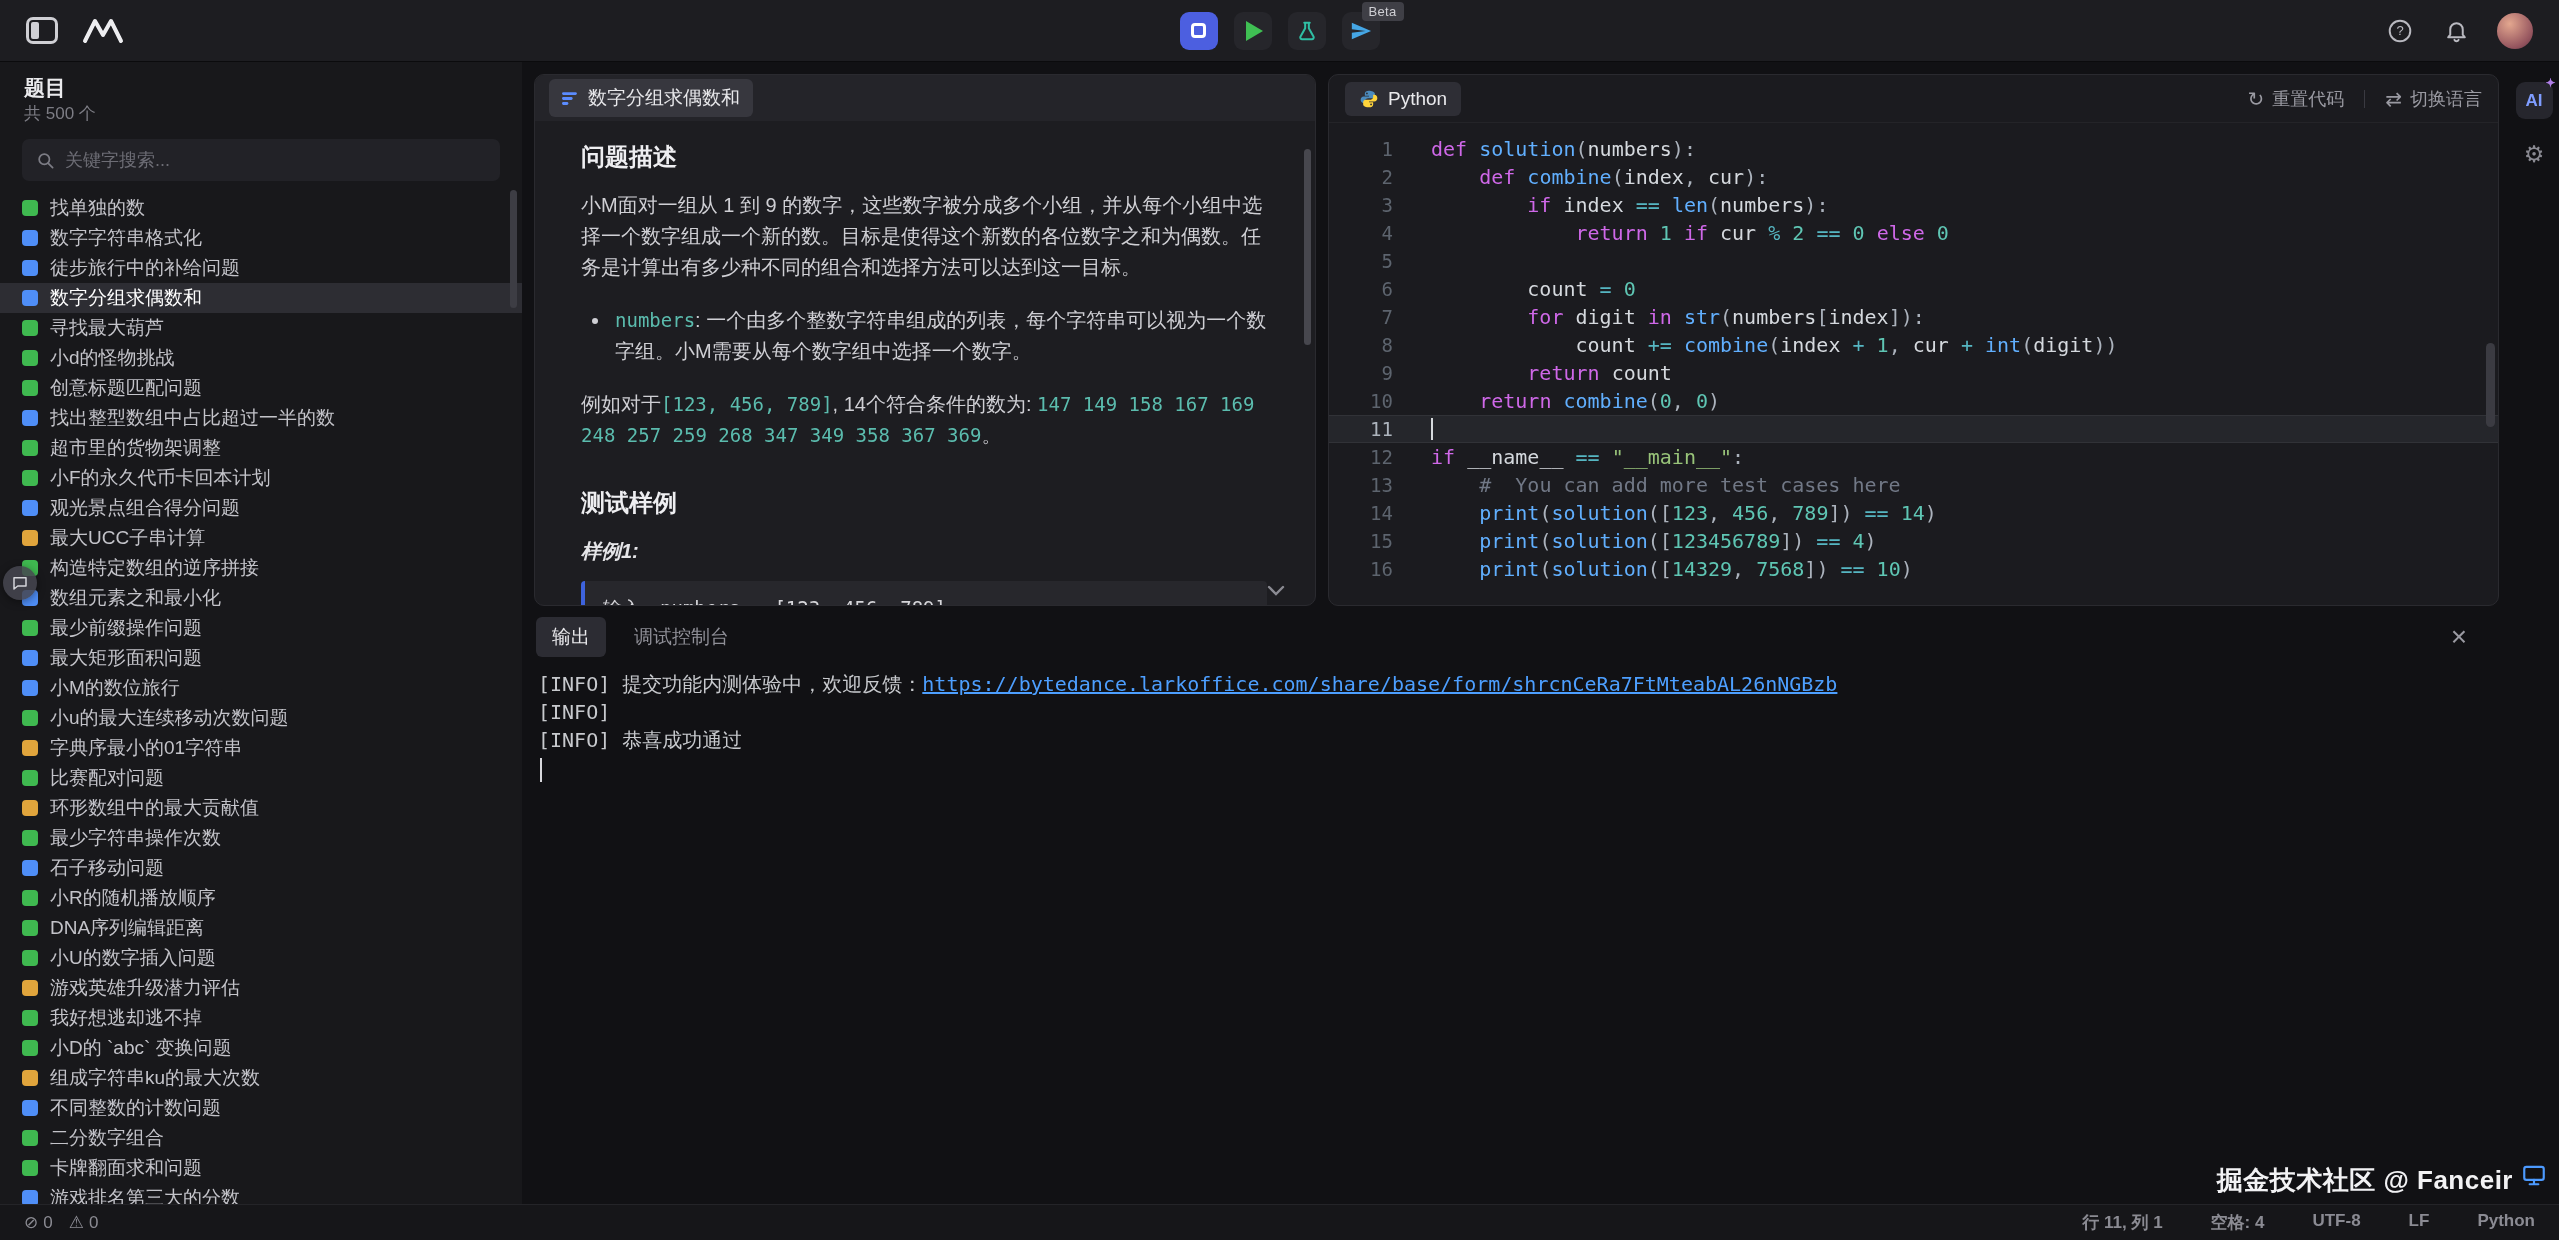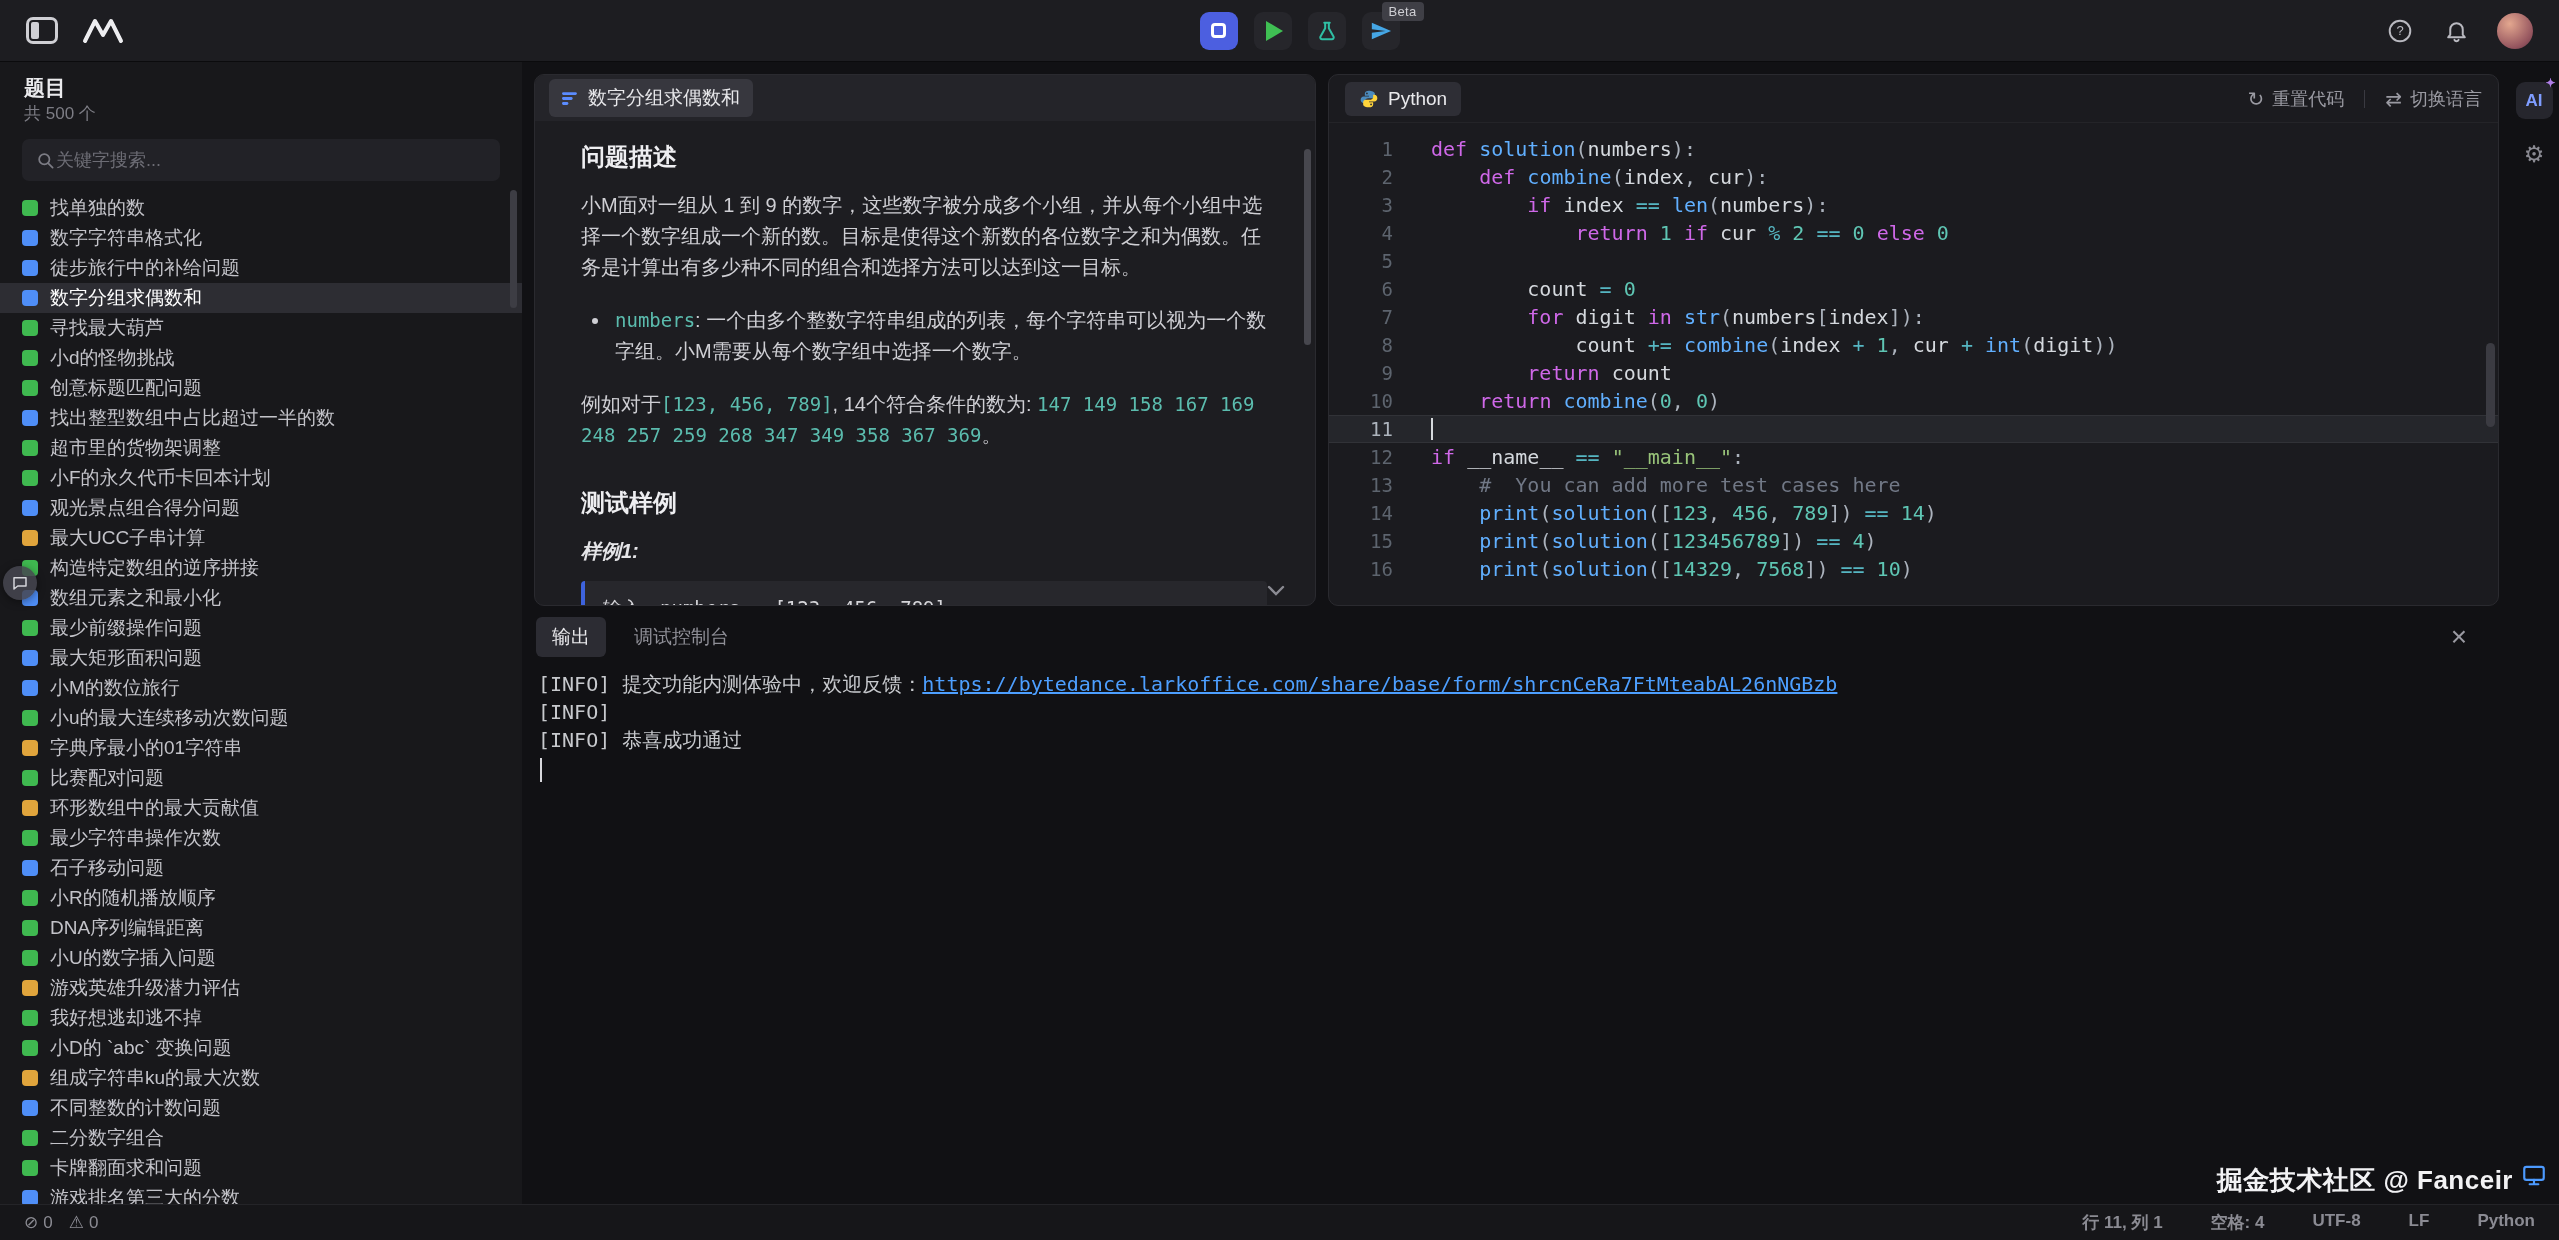--- a/index.html
+++ b/index.html
@@ -13,7 +13,7 @@
   .toggle-ic { width:32px; height:27px; border:3px solid #cfcfd4; border-radius:7px; position:relative; cursor:pointer; }
   .toggle-ic::before { content:''; position:absolute; left:2px; top:2px; bottom:2px; width:8px; background:#cfcfd4; border-radius:2px; }
   .logo-ic { display:flex; align-items:center; cursor:pointer; }
-  .tb-center { position:absolute; left:50%; transform:translateX(-50%); display:flex; gap:16px; align-items:flex-end;margin-left:20px; }
+  .tb-center { position:absolute; left:50%; transform:translateX(-50%); display:flex; gap:16px; align-items:flex-end; }
   .run-btn { width:38px; height:38px; border-radius:9px; background:#26262b; display:flex; align-items:center; justify-content:center; cursor:pointer; position:relative; }
   .run-btn.blue { background:#4c5fe0; }
   .sq-glyph { width:15px; height:15px; border:3px solid #fff; border-radius:4px; }

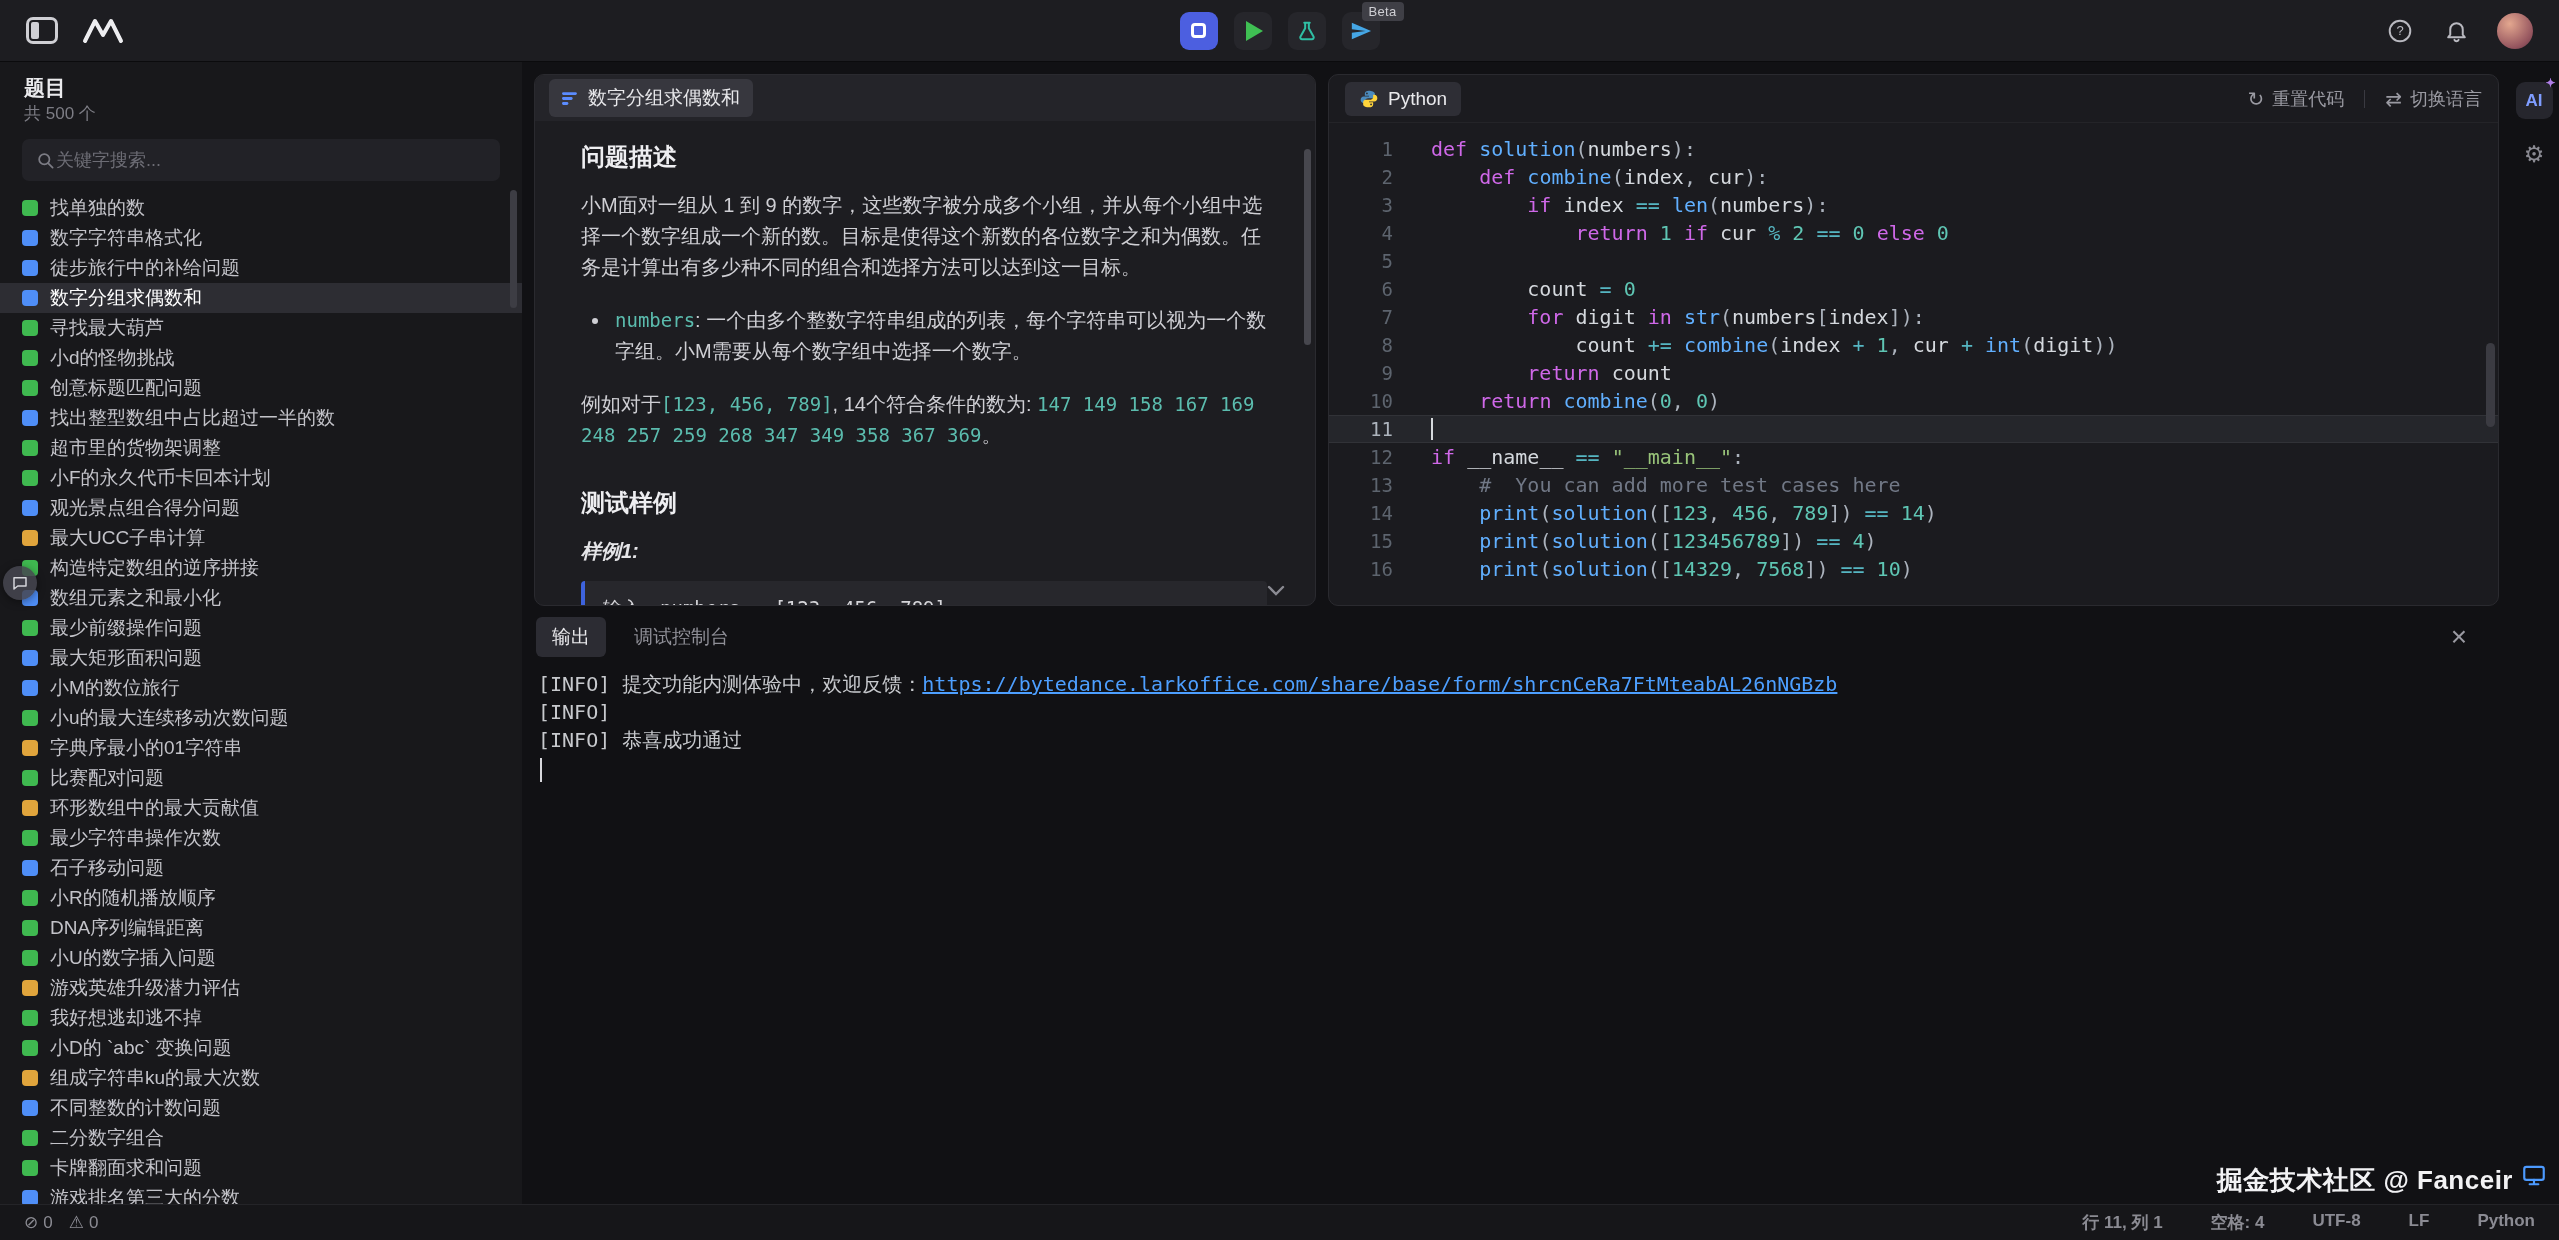--- a/index.html
+++ b/index.html
@@ -31,7 +31,7 @@
   .sb-head { display:flex; justify-content:space-between; align-items:baseline; padding:0 24px;flex-direction:column; }
   .sb-title { font-size:21px; font-weight:bold; color:#eaeaed; }
   .sb-count { font-size:17px; color:#7d7d85; }
-  .sb-search { margin:14px 22px 12px; height:42px; background:#222227; border-radius:7px; display:flex; align-items:center; gap:1px; padding:0 14px; }
+  .sb-search { margin:14px 22px 12px; height:42px; background:#222227; border-radius:7px; display:flex; align-items:center; gap:10px; padding:0 14px; }
   .sb-search input { flex:1; background:transparent; border:none; outline:none; color:#d2d2d6; font-size:18px; font-family:"Liberation Sans", sans-serif; }
   .sb-search input::placeholder { color:#6d6d75; }
   .plist { }

